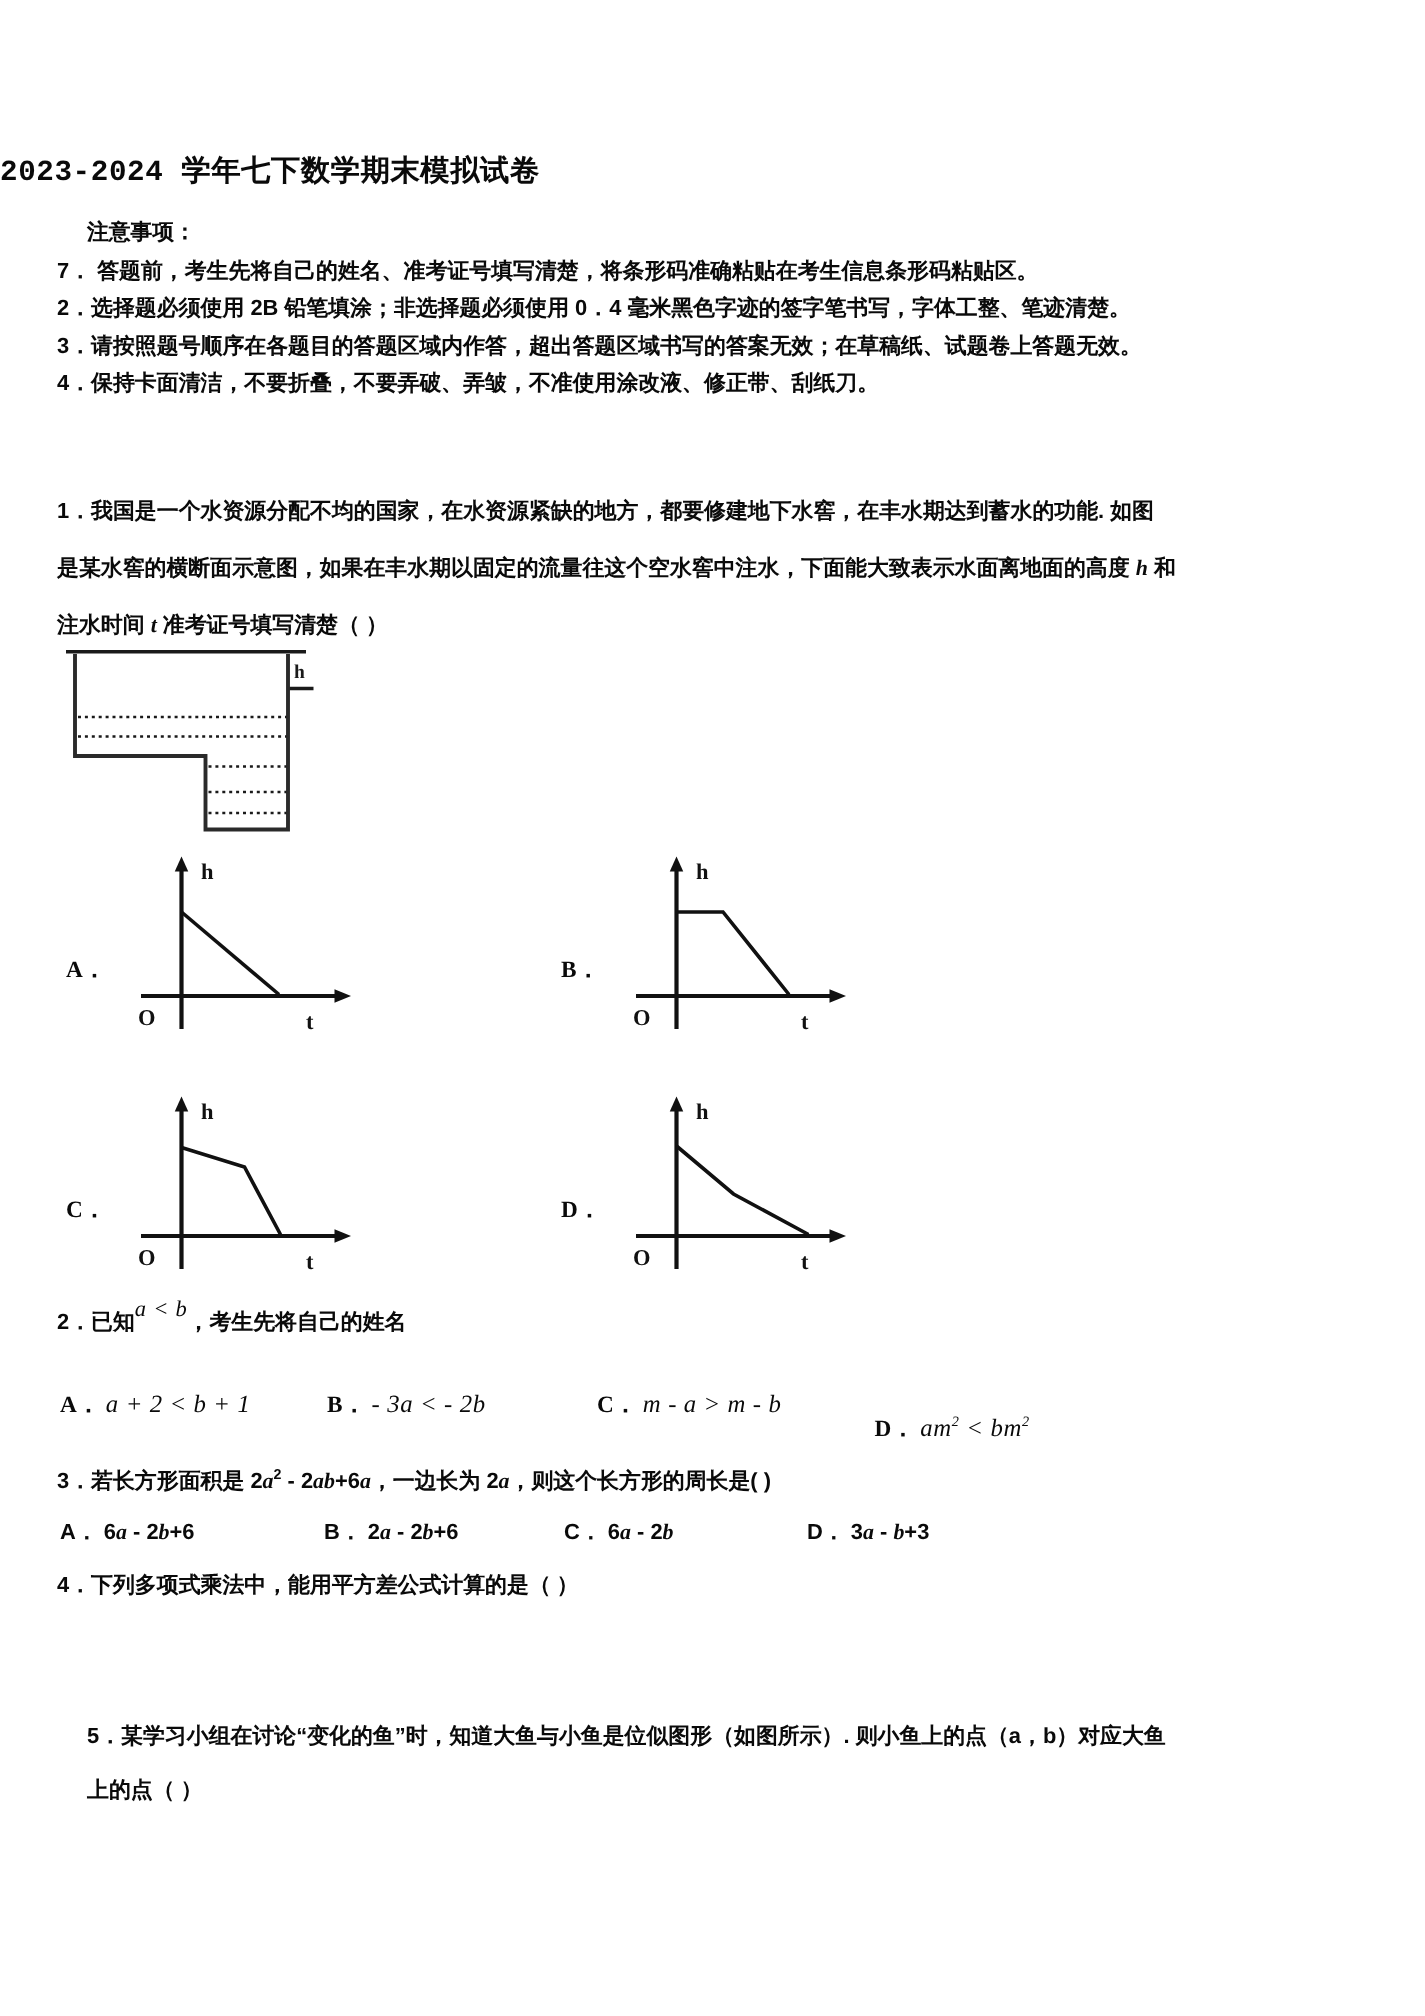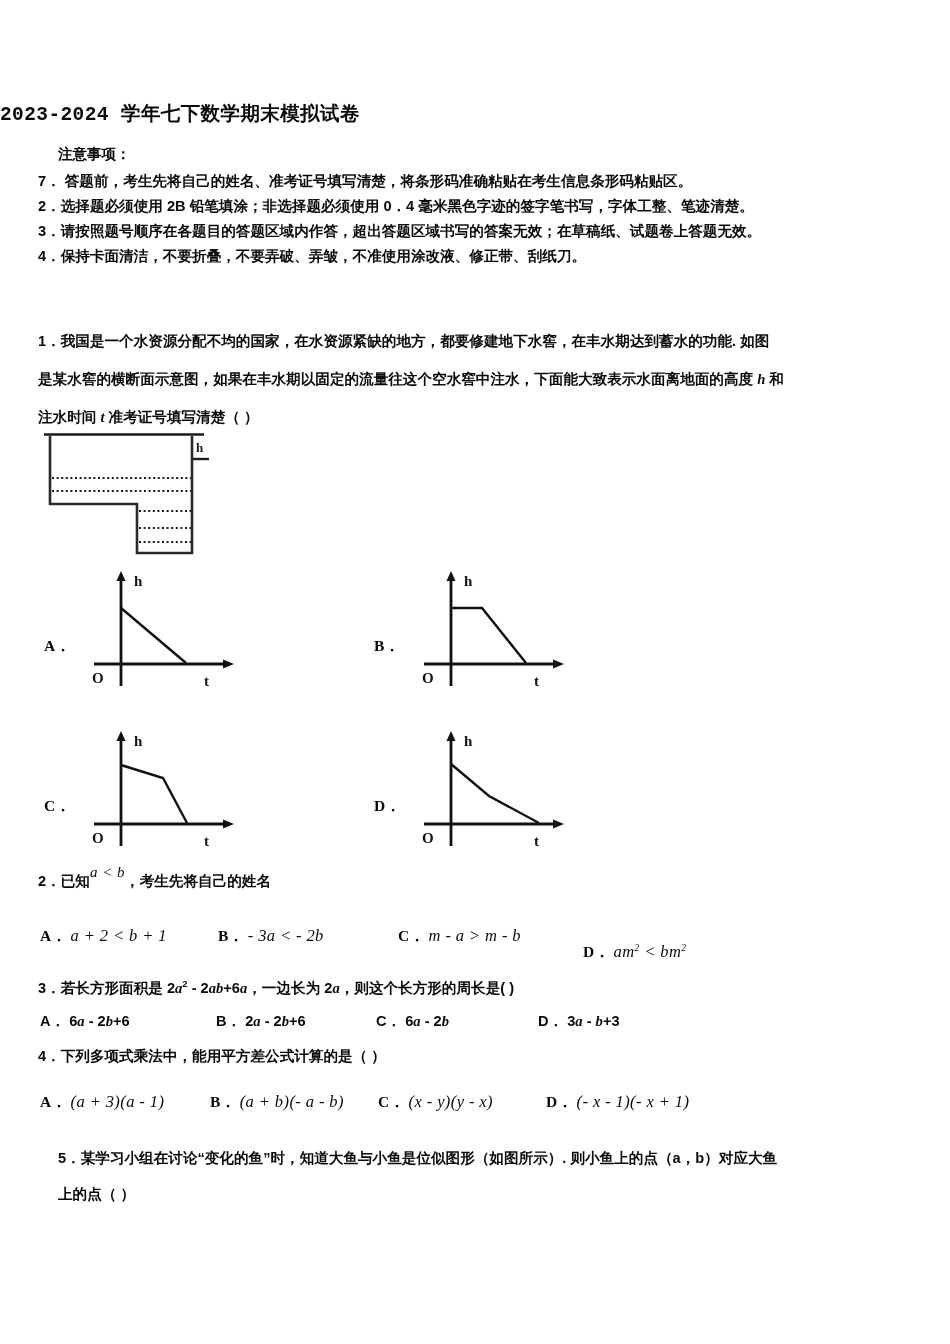--- a/index.html
+++ b/index.html
@@ -298,12 +298,6 @@
   <div class="q4-stem">
     <span>4．</span><span>下列多项式乘法中，能用平方差公式计算的是（  ）</span>
   </div>
-  <div class="opt-row q4-opts">
-    <span class="opt-cell" style="left:2px; top:6px;"><span class="lbl">A．</span> <span class="math">(a + 3)(a - 1)</span></span>
-    <span class="opt-cell" style="left:172px; top:6px;"><span class="lbl">B．</span> <span class="math">(a + b)(- a - b)</span></span>
-    <span class="opt-cell" style="left:340px; top:6px;"><span class="lbl">C．</span> <span class="math">(x - y)(y - x)</span></span>
-    <span class="opt-cell" style="left:508px; top:6px;"><span class="lbl">D．</span> <span class="math">(- x - 1)(- x + 1)</span></span>
-  </div>
 
   <div class="q5">
     <span>5．</span><span>某学习小组在讨论“变化的鱼”时，知道大鱼与小鱼是位似图形（如图所示）. 则小鱼上的点（a，b）对应大鱼</span><br>

